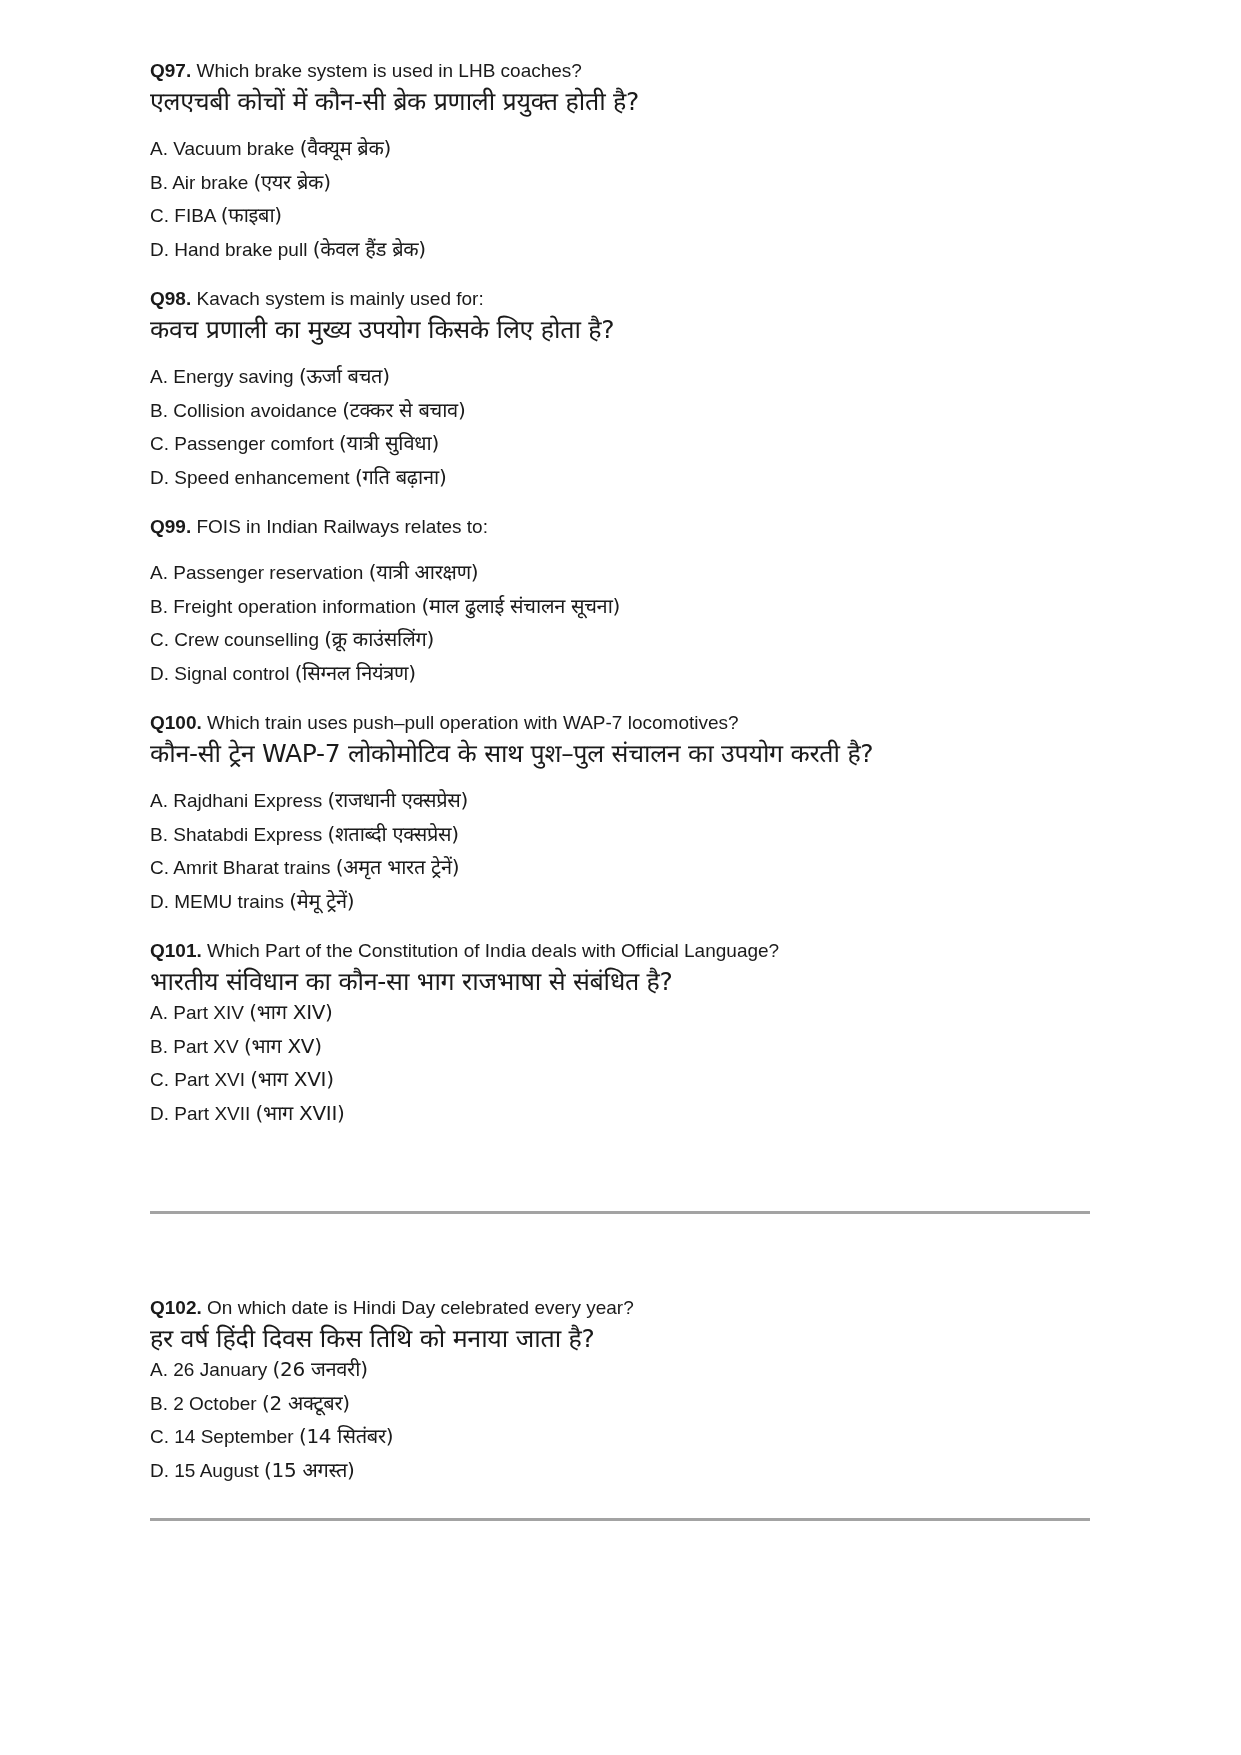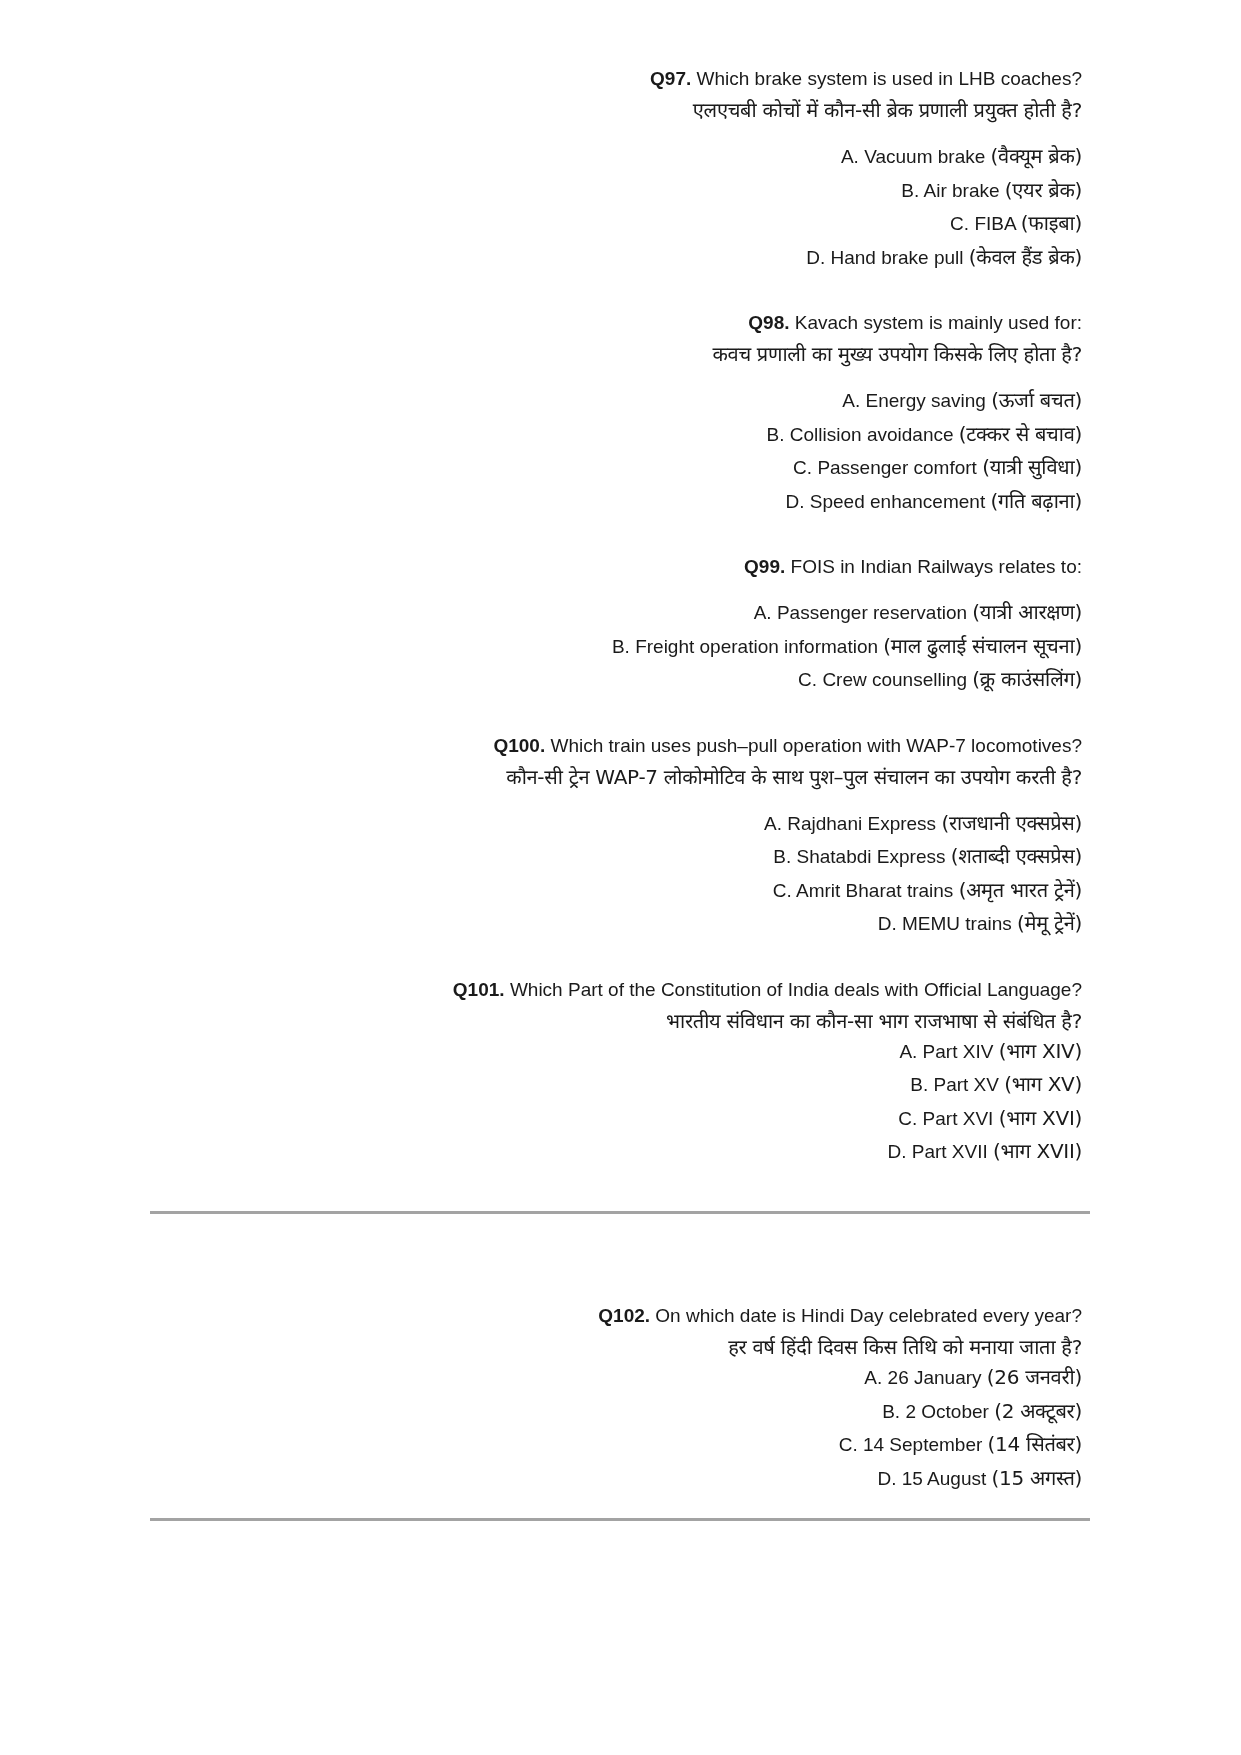--- a/index.html
+++ b/index.html
@@ -22,8 +22,7 @@
       width: 940px;
     }
     .q-block {
-      margin: 8px;
-      text-align: right;
+      margin: 0;
     }
     .q-en {
       font-size: 19px;

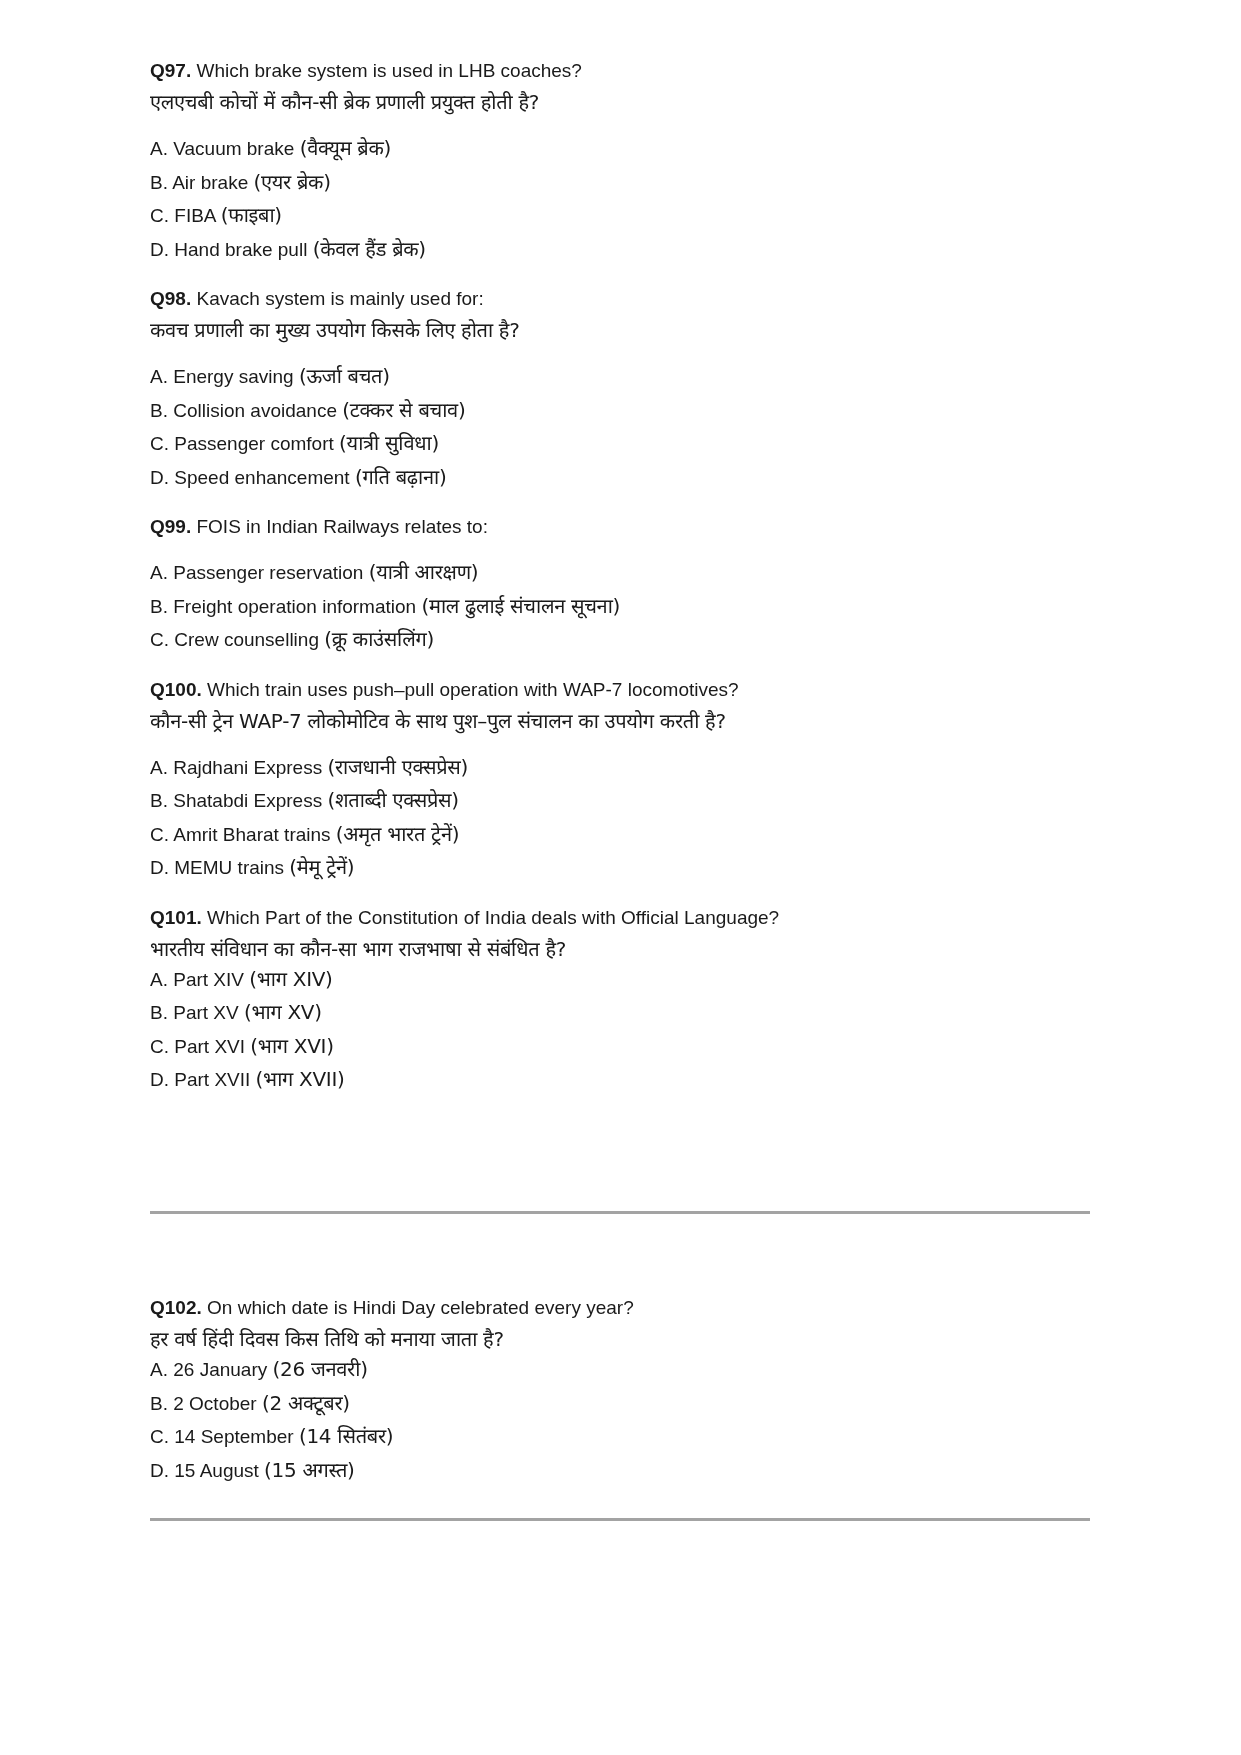--- a/index.html
+++ b/index.html
@@ -35,7 +35,7 @@
     }
     .q-hi {
       font-family: "DejaVu Sans", sans-serif;
-      font-size: 20px;
+      font-size: 25px;
       line-height: 32px;
       height: 32px;
       white-space: nowrap;

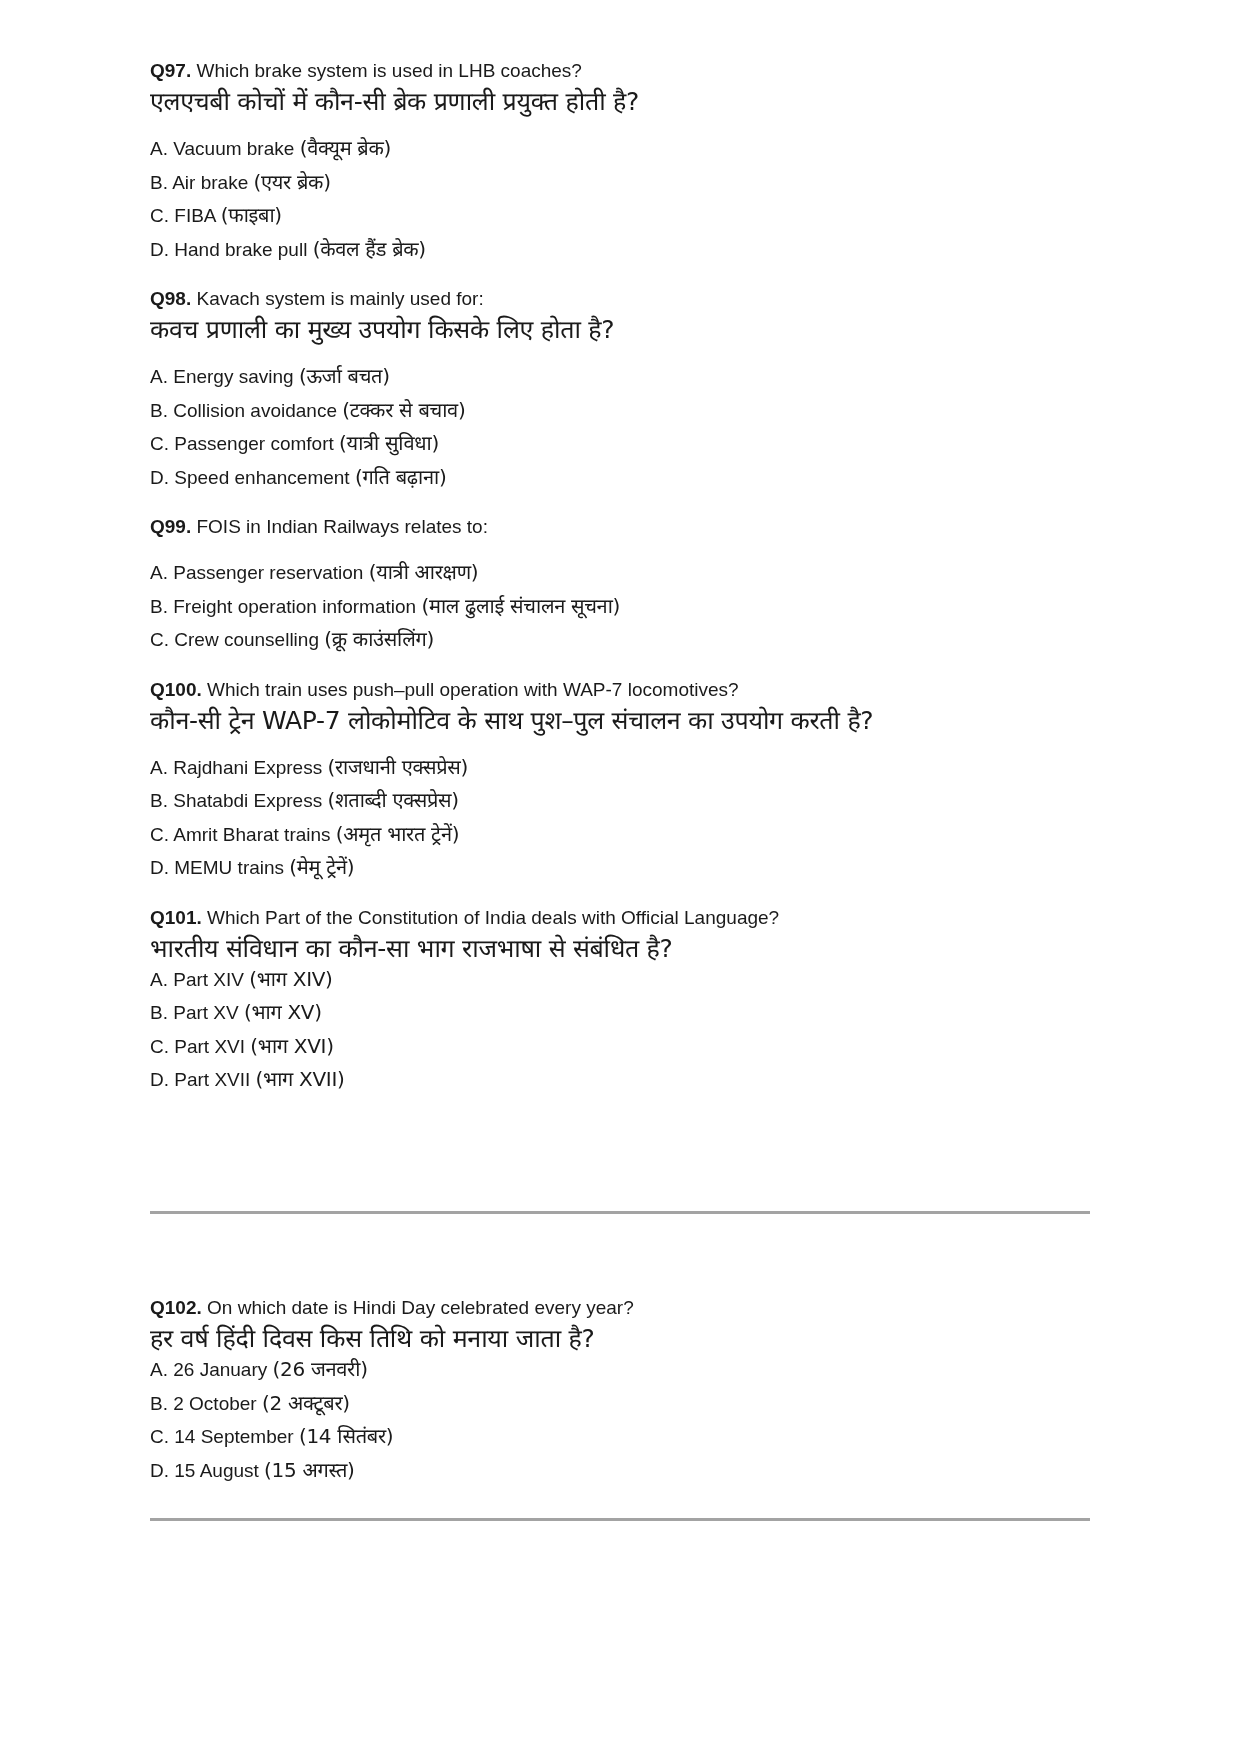--- a/index.html
+++ b/index.html
@@ -106,6 +106,7 @@
       <li class="opt"><span>A.</span> <span>Passenger reservation</span> <span class="hi">(यात्री आरक्षण)</span></li>
       <li class="opt"><span>B.</span> <span>Freight operation information</span> <span class="hi">(माल ढुलाई संचालन सूचना)</span></li>
       <li class="opt"><span>C.</span> <span>Crew counselling</span> <span class="hi">(क्रू काउंसलिंग)</span></li>
+      <li class="opt"><span>D.</span> <span>Signal control</span> <span class="hi">(सिग्नल नियंत्रण)</span></li>
     </ul>
   </section>
   <div class="gap-after-block"></div>

